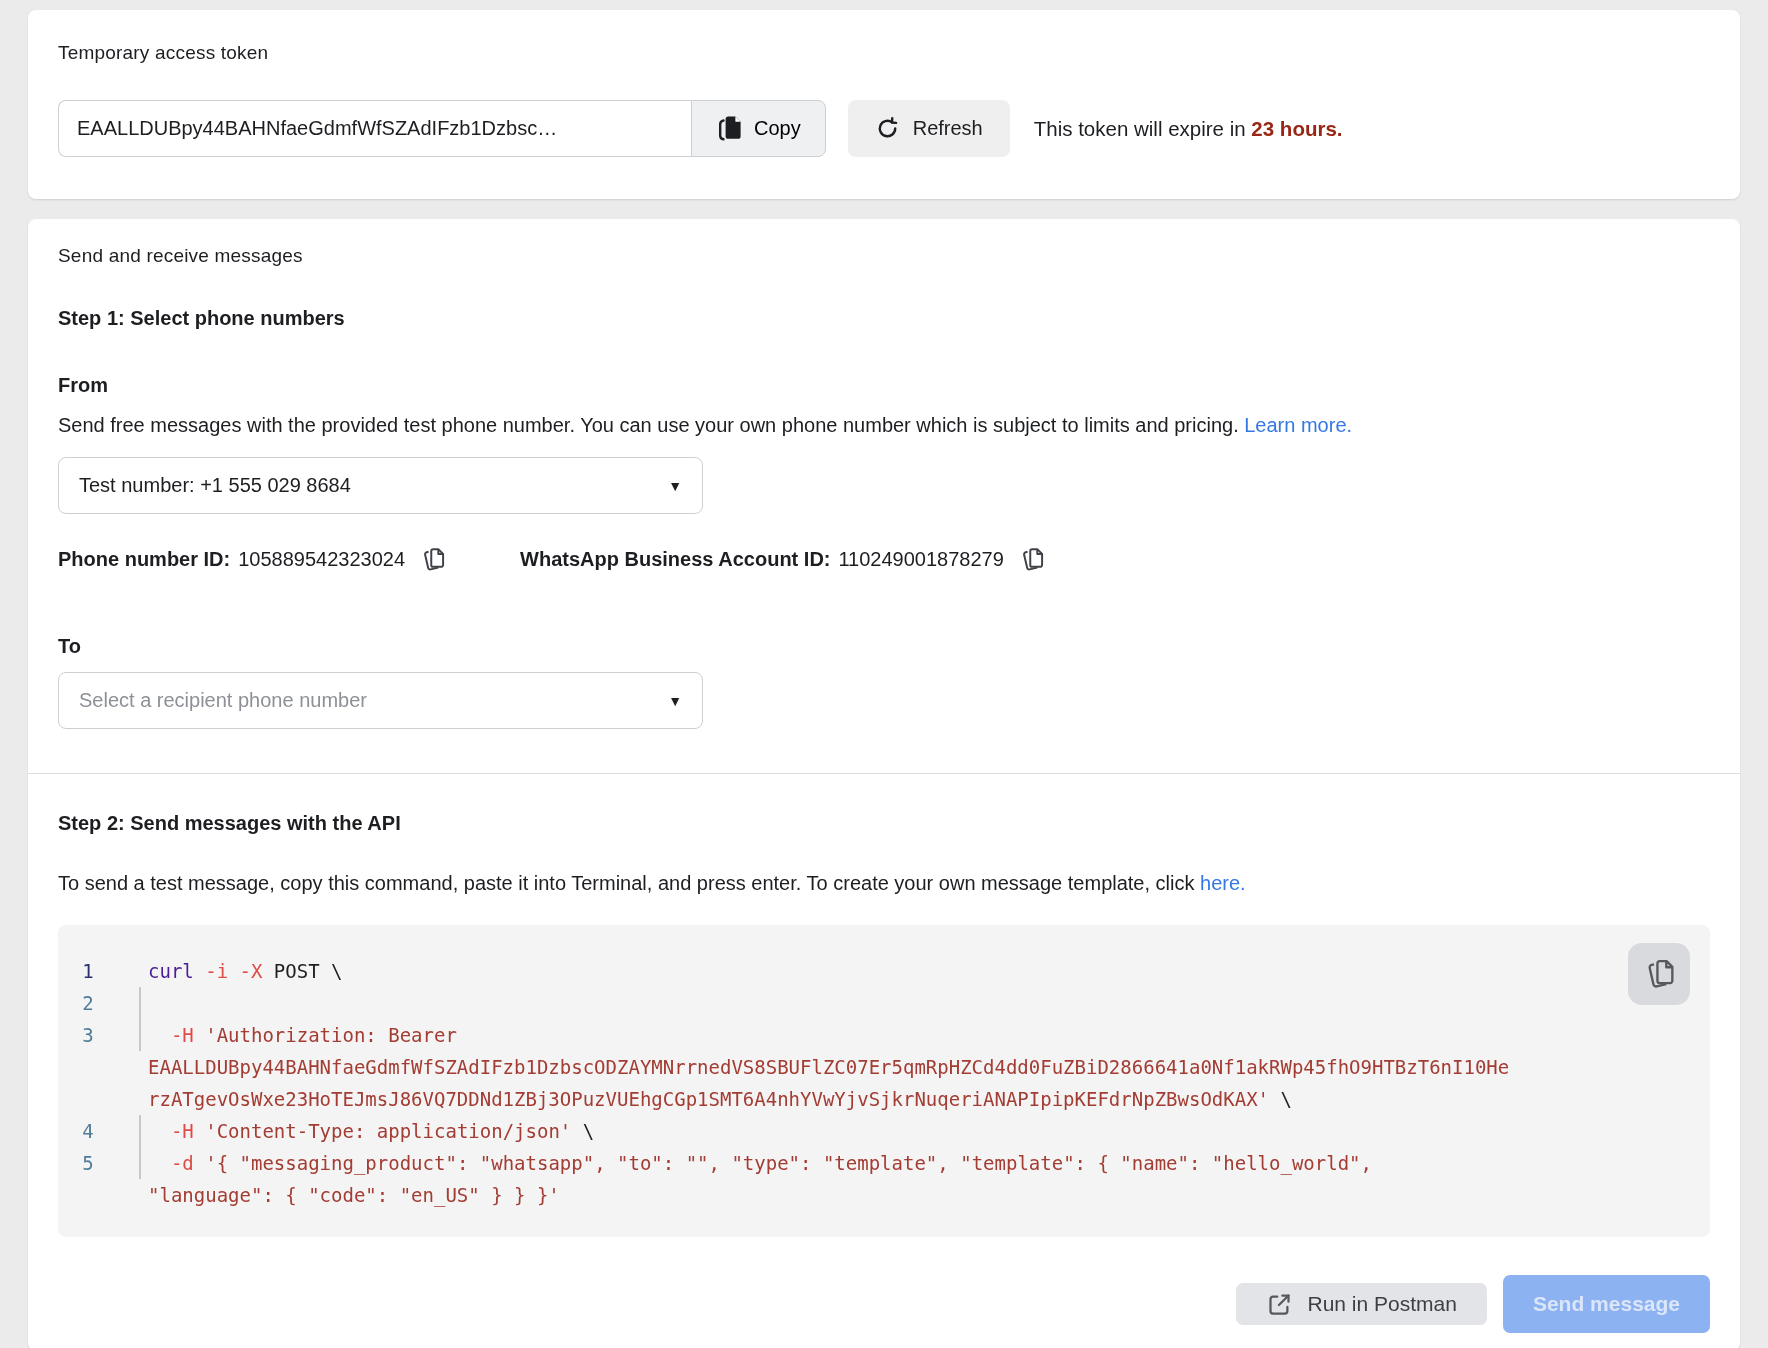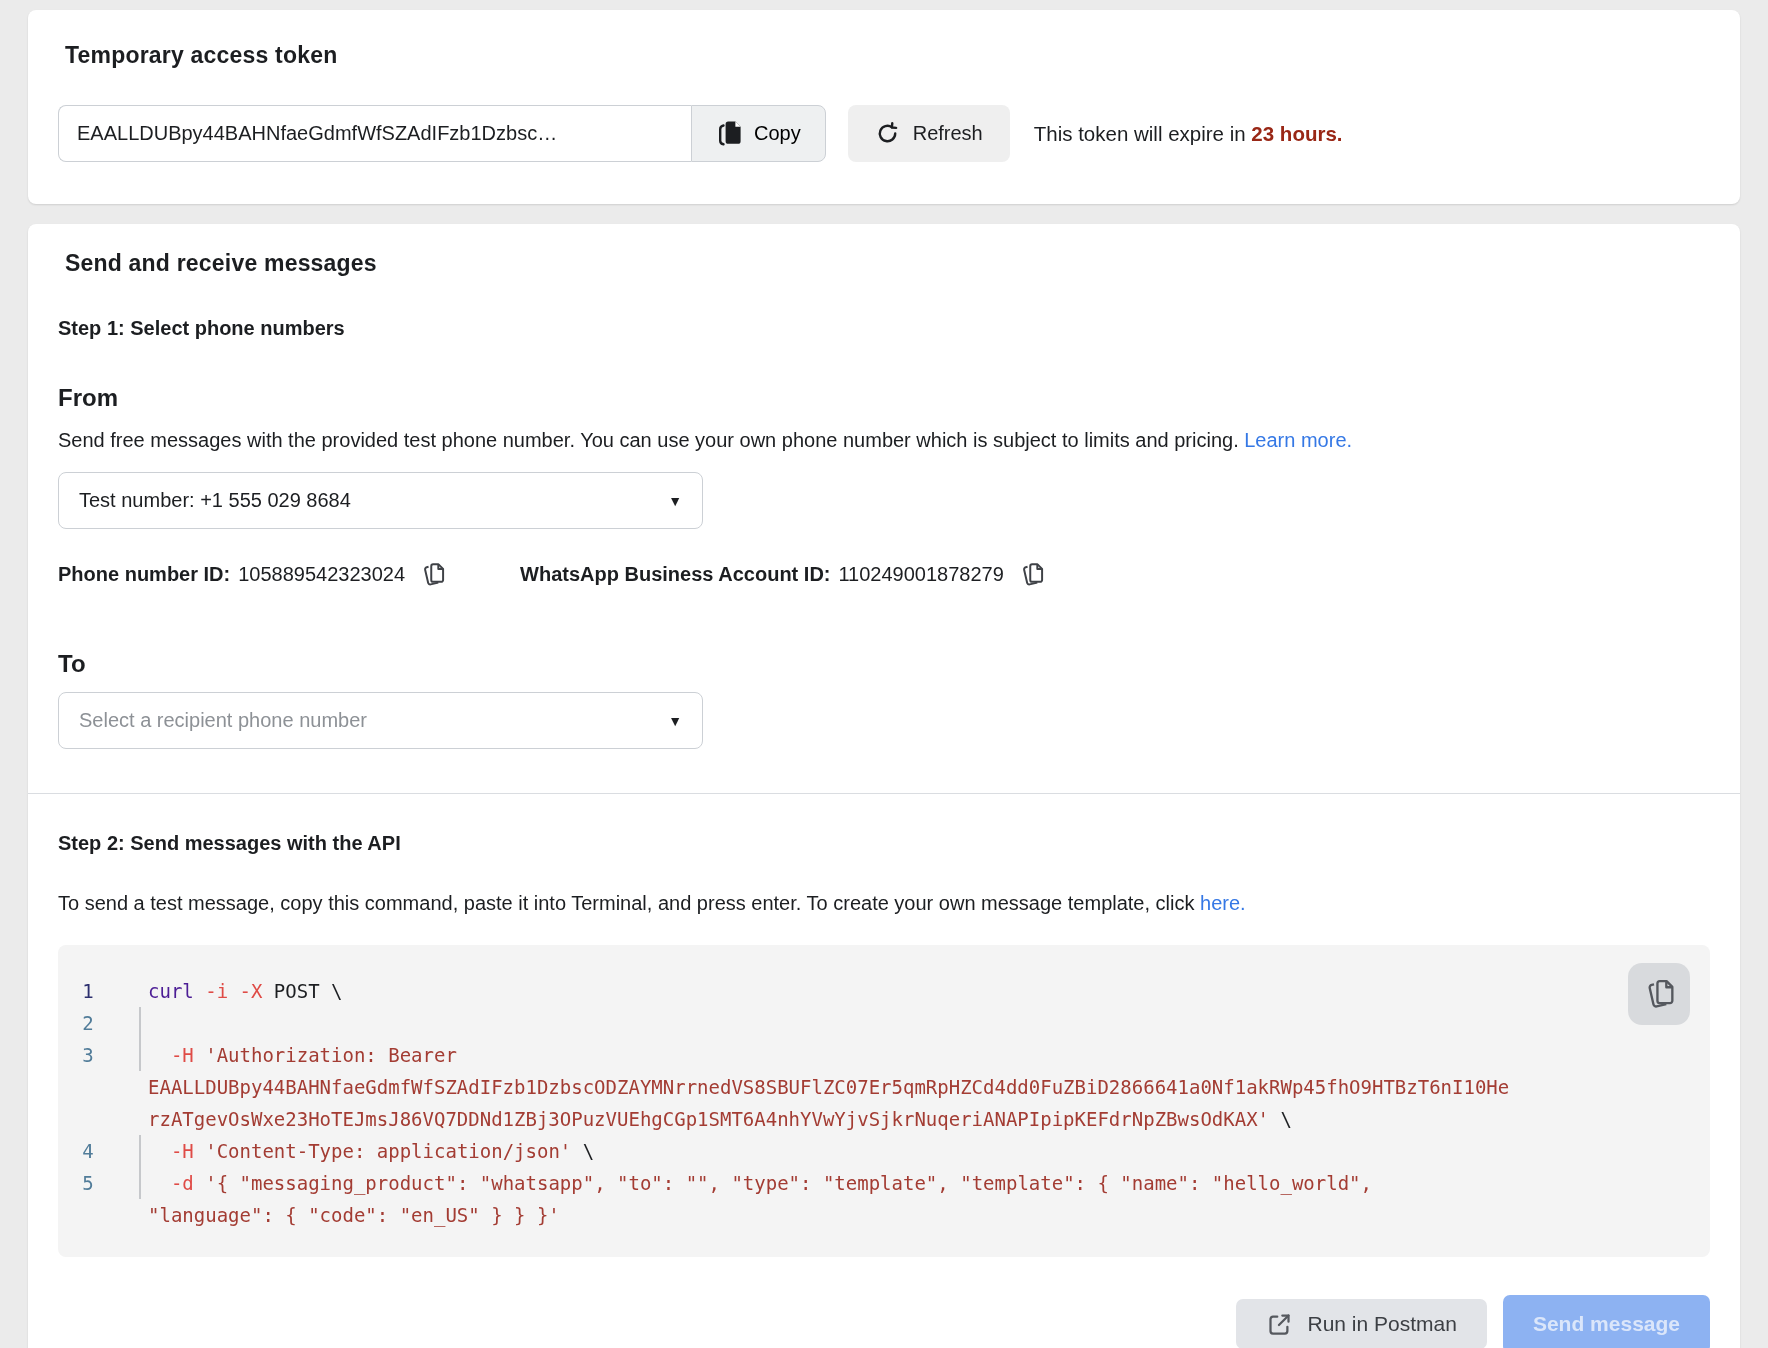--- a/index.html
+++ b/index.html
@@ -17,7 +17,7 @@
   }
   .card-token { padding: 32px 30px 42px 30px; margin-bottom: 20px; }
   .card-messages { padding: 26px 30px 16px 30px; }
-  h1.card-title { font-size: 23px; font-weight: bold; letter-spacing: .2px; margin-left: 7px; }
+  h1.card-title { font-size: 19px; font-weight: normal; letter-spacing: .2px; }
   .card-token h1 { margin-bottom: 36px; }
 
   

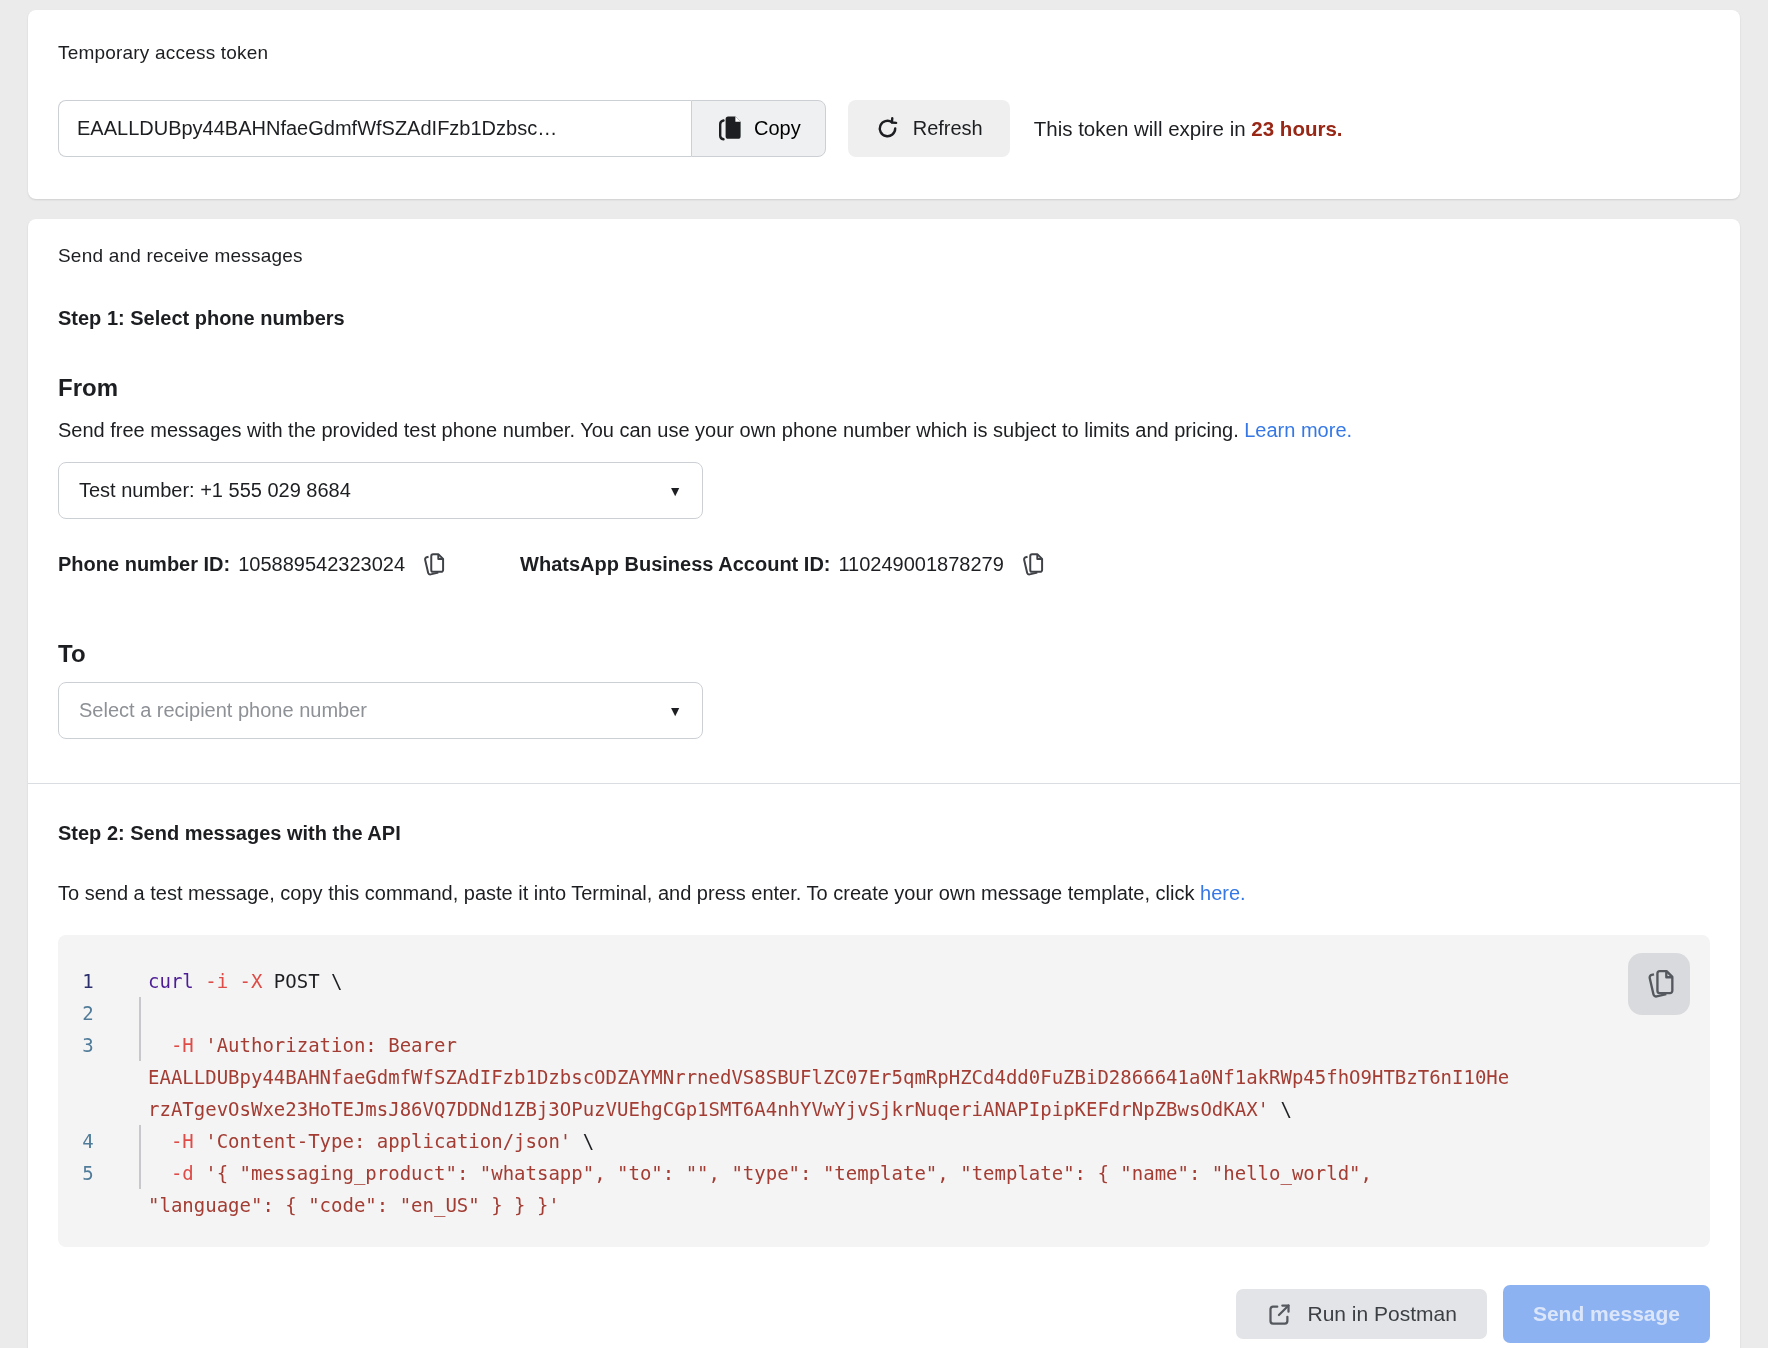--- a/index.html
+++ b/index.html
@@ -59,7 +59,7 @@
   
   .card-messages h1 { margin-bottom: 40px; }
   h2.step-heading { font-size: 20px; font-weight: bold; margin-bottom: 44px; }
-  h3.field-label { font-size: 24px; font-weight: bold; margin-bottom: 14px; }
+  h3.field-label { font-size: 20px; font-weight: bold; margin-bottom: 14px; }
   .desc { font-size: 20px; line-height: 1.4; margin-bottom: 18px; }
   .link { color: #3578e5; text-decoration: none; cursor: pointer; }
 

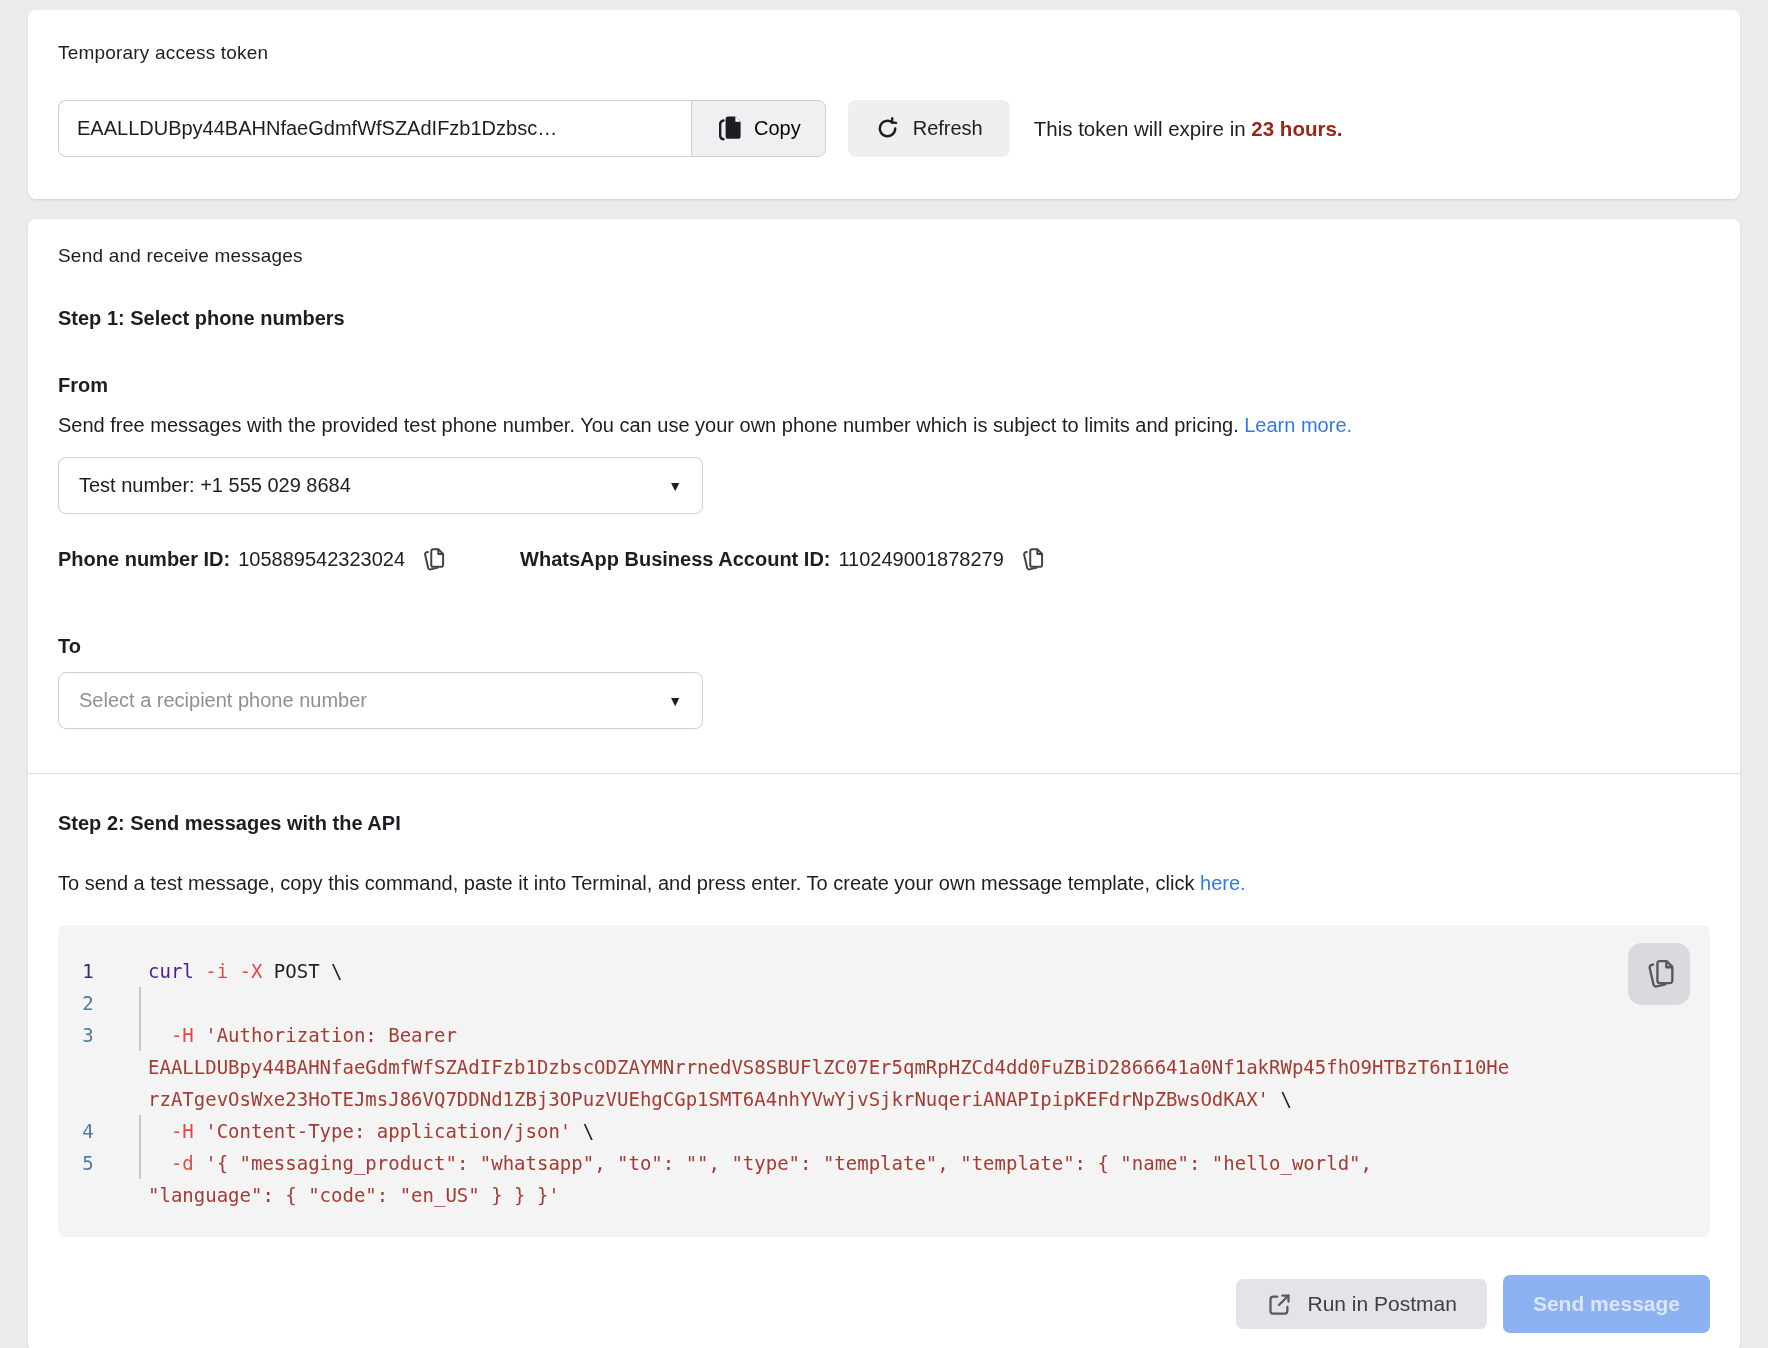--- a/index.html
+++ b/index.html
@@ -128,7 +128,7 @@
     gap: 16px; margin-top: 38px; padding-bottom: 2px;
   }
   .postman-btn {
-    height: 50px; background: #e2e4e8; border: none; border-radius: 7px;
+    height: 42px; background: #e2e4e8; border: none; border-radius: 7px;
     display: flex; align-items: center; gap: 15px;
     padding: 0 30px; font-size: 21px; color: #3c3f44; cursor: pointer;
   }

